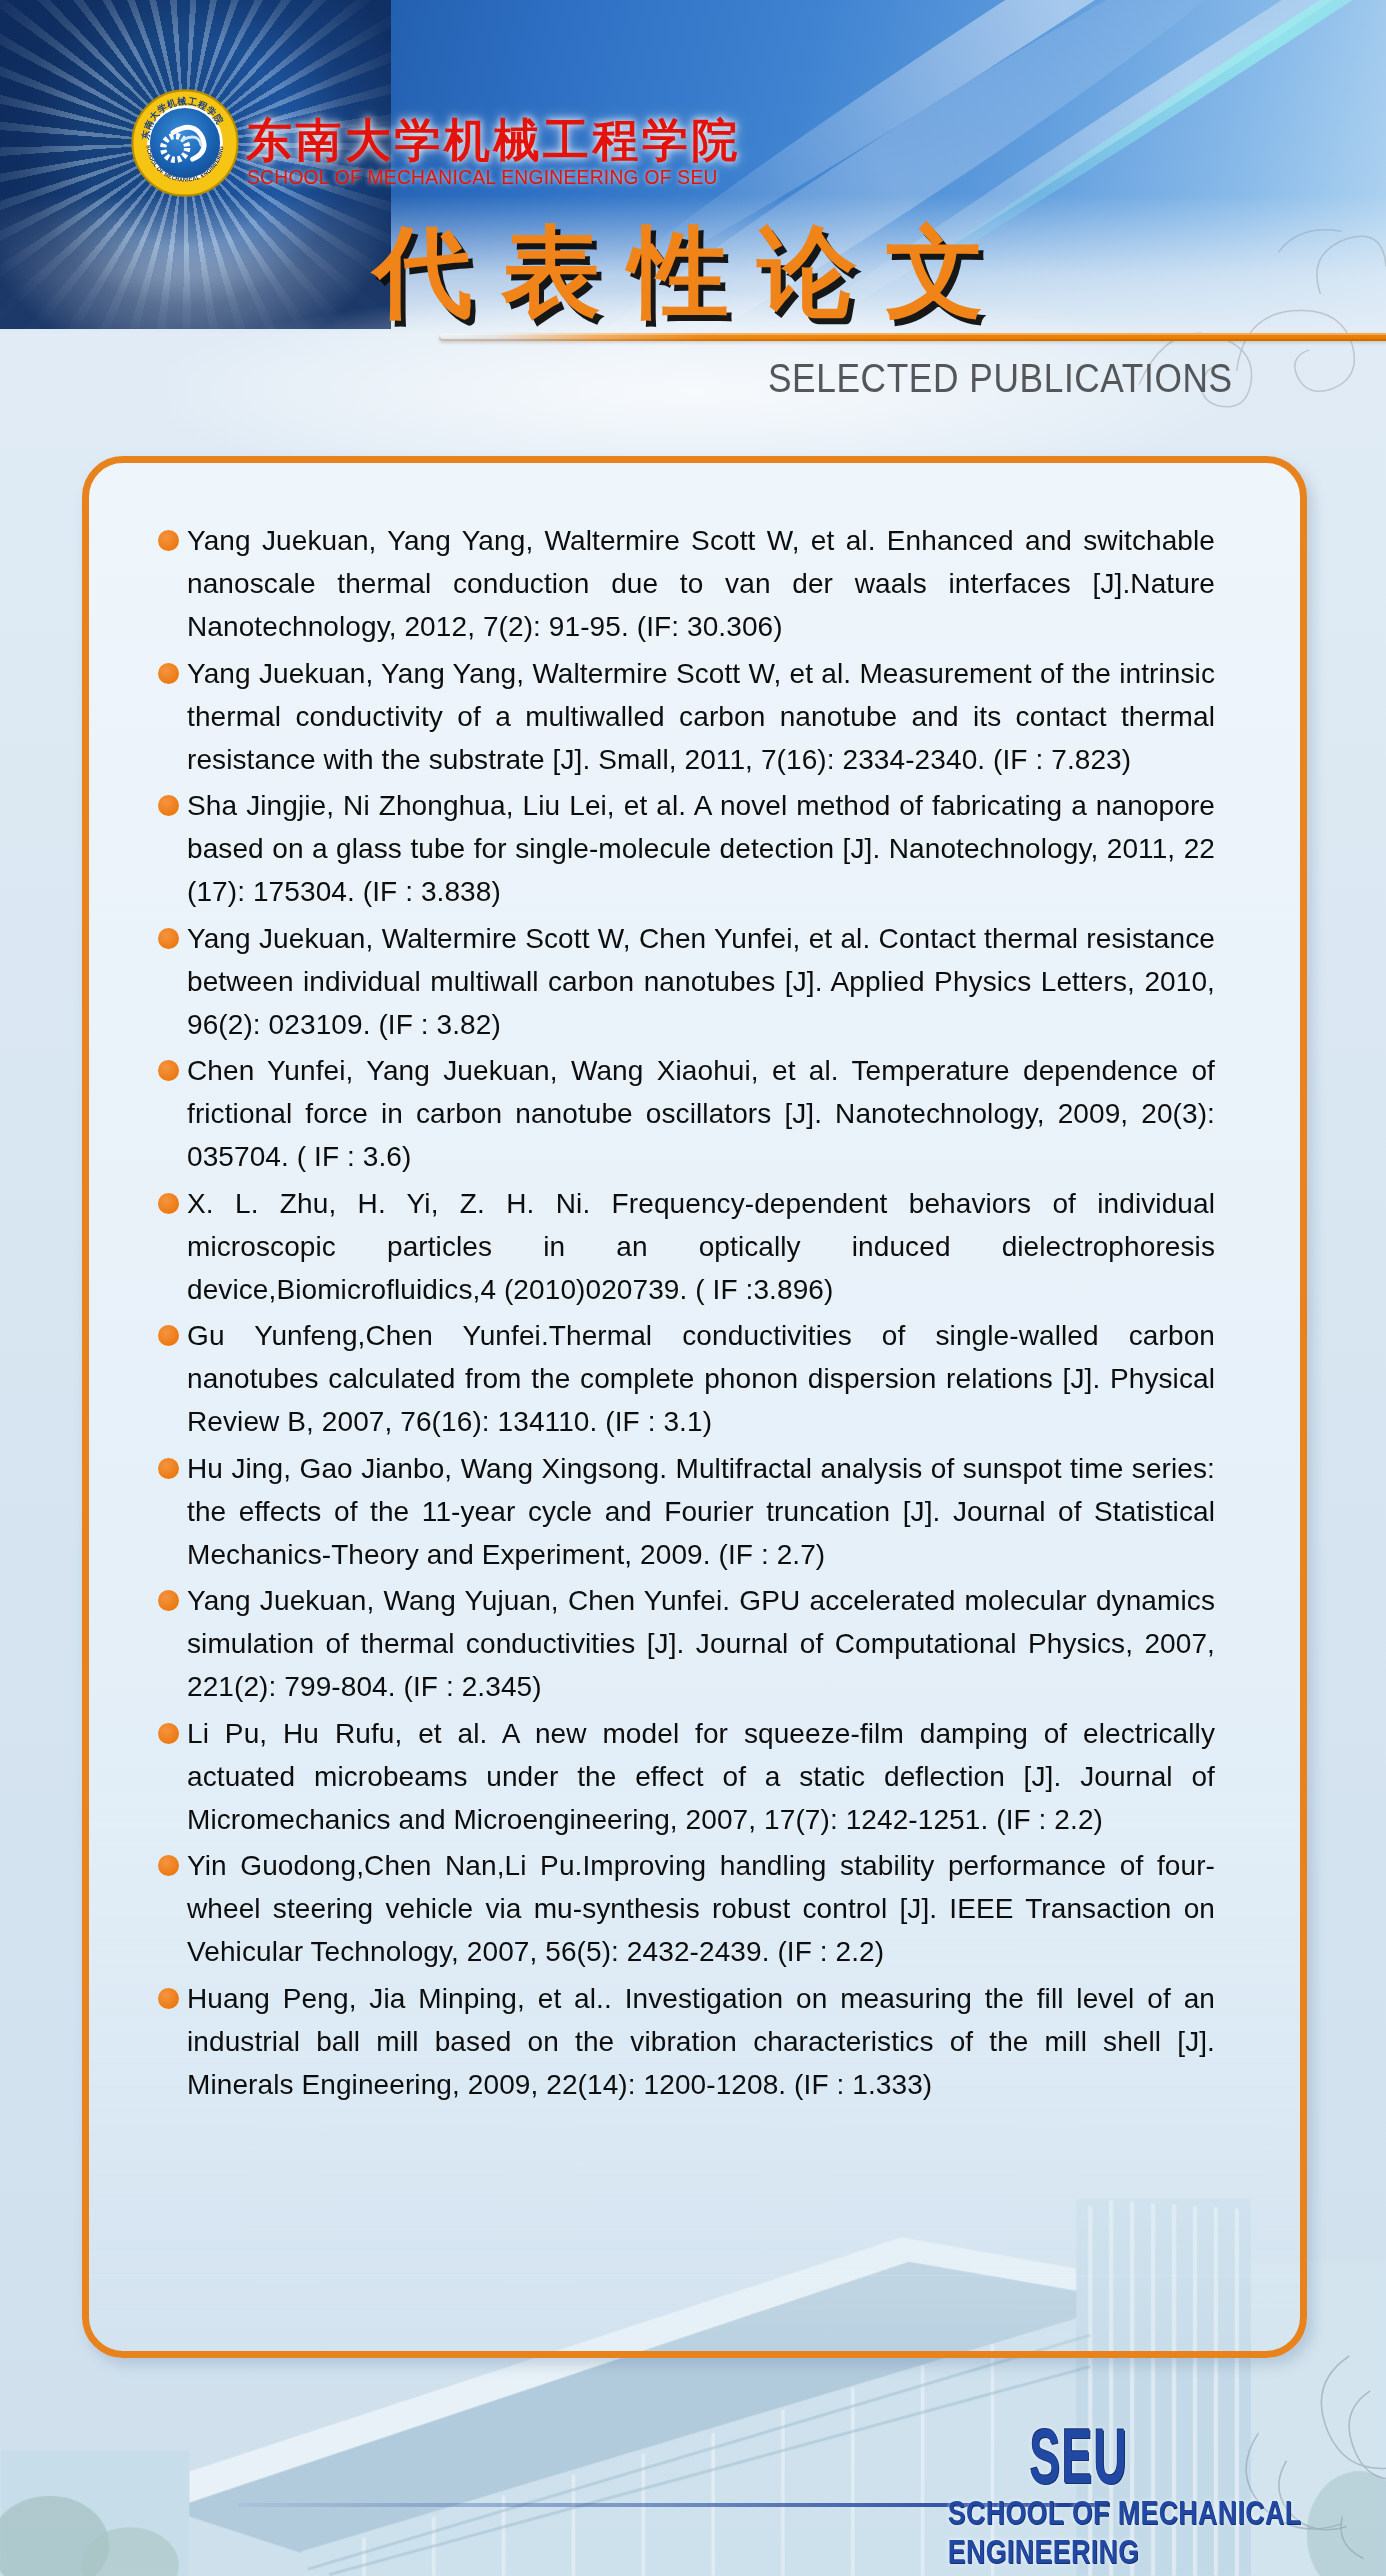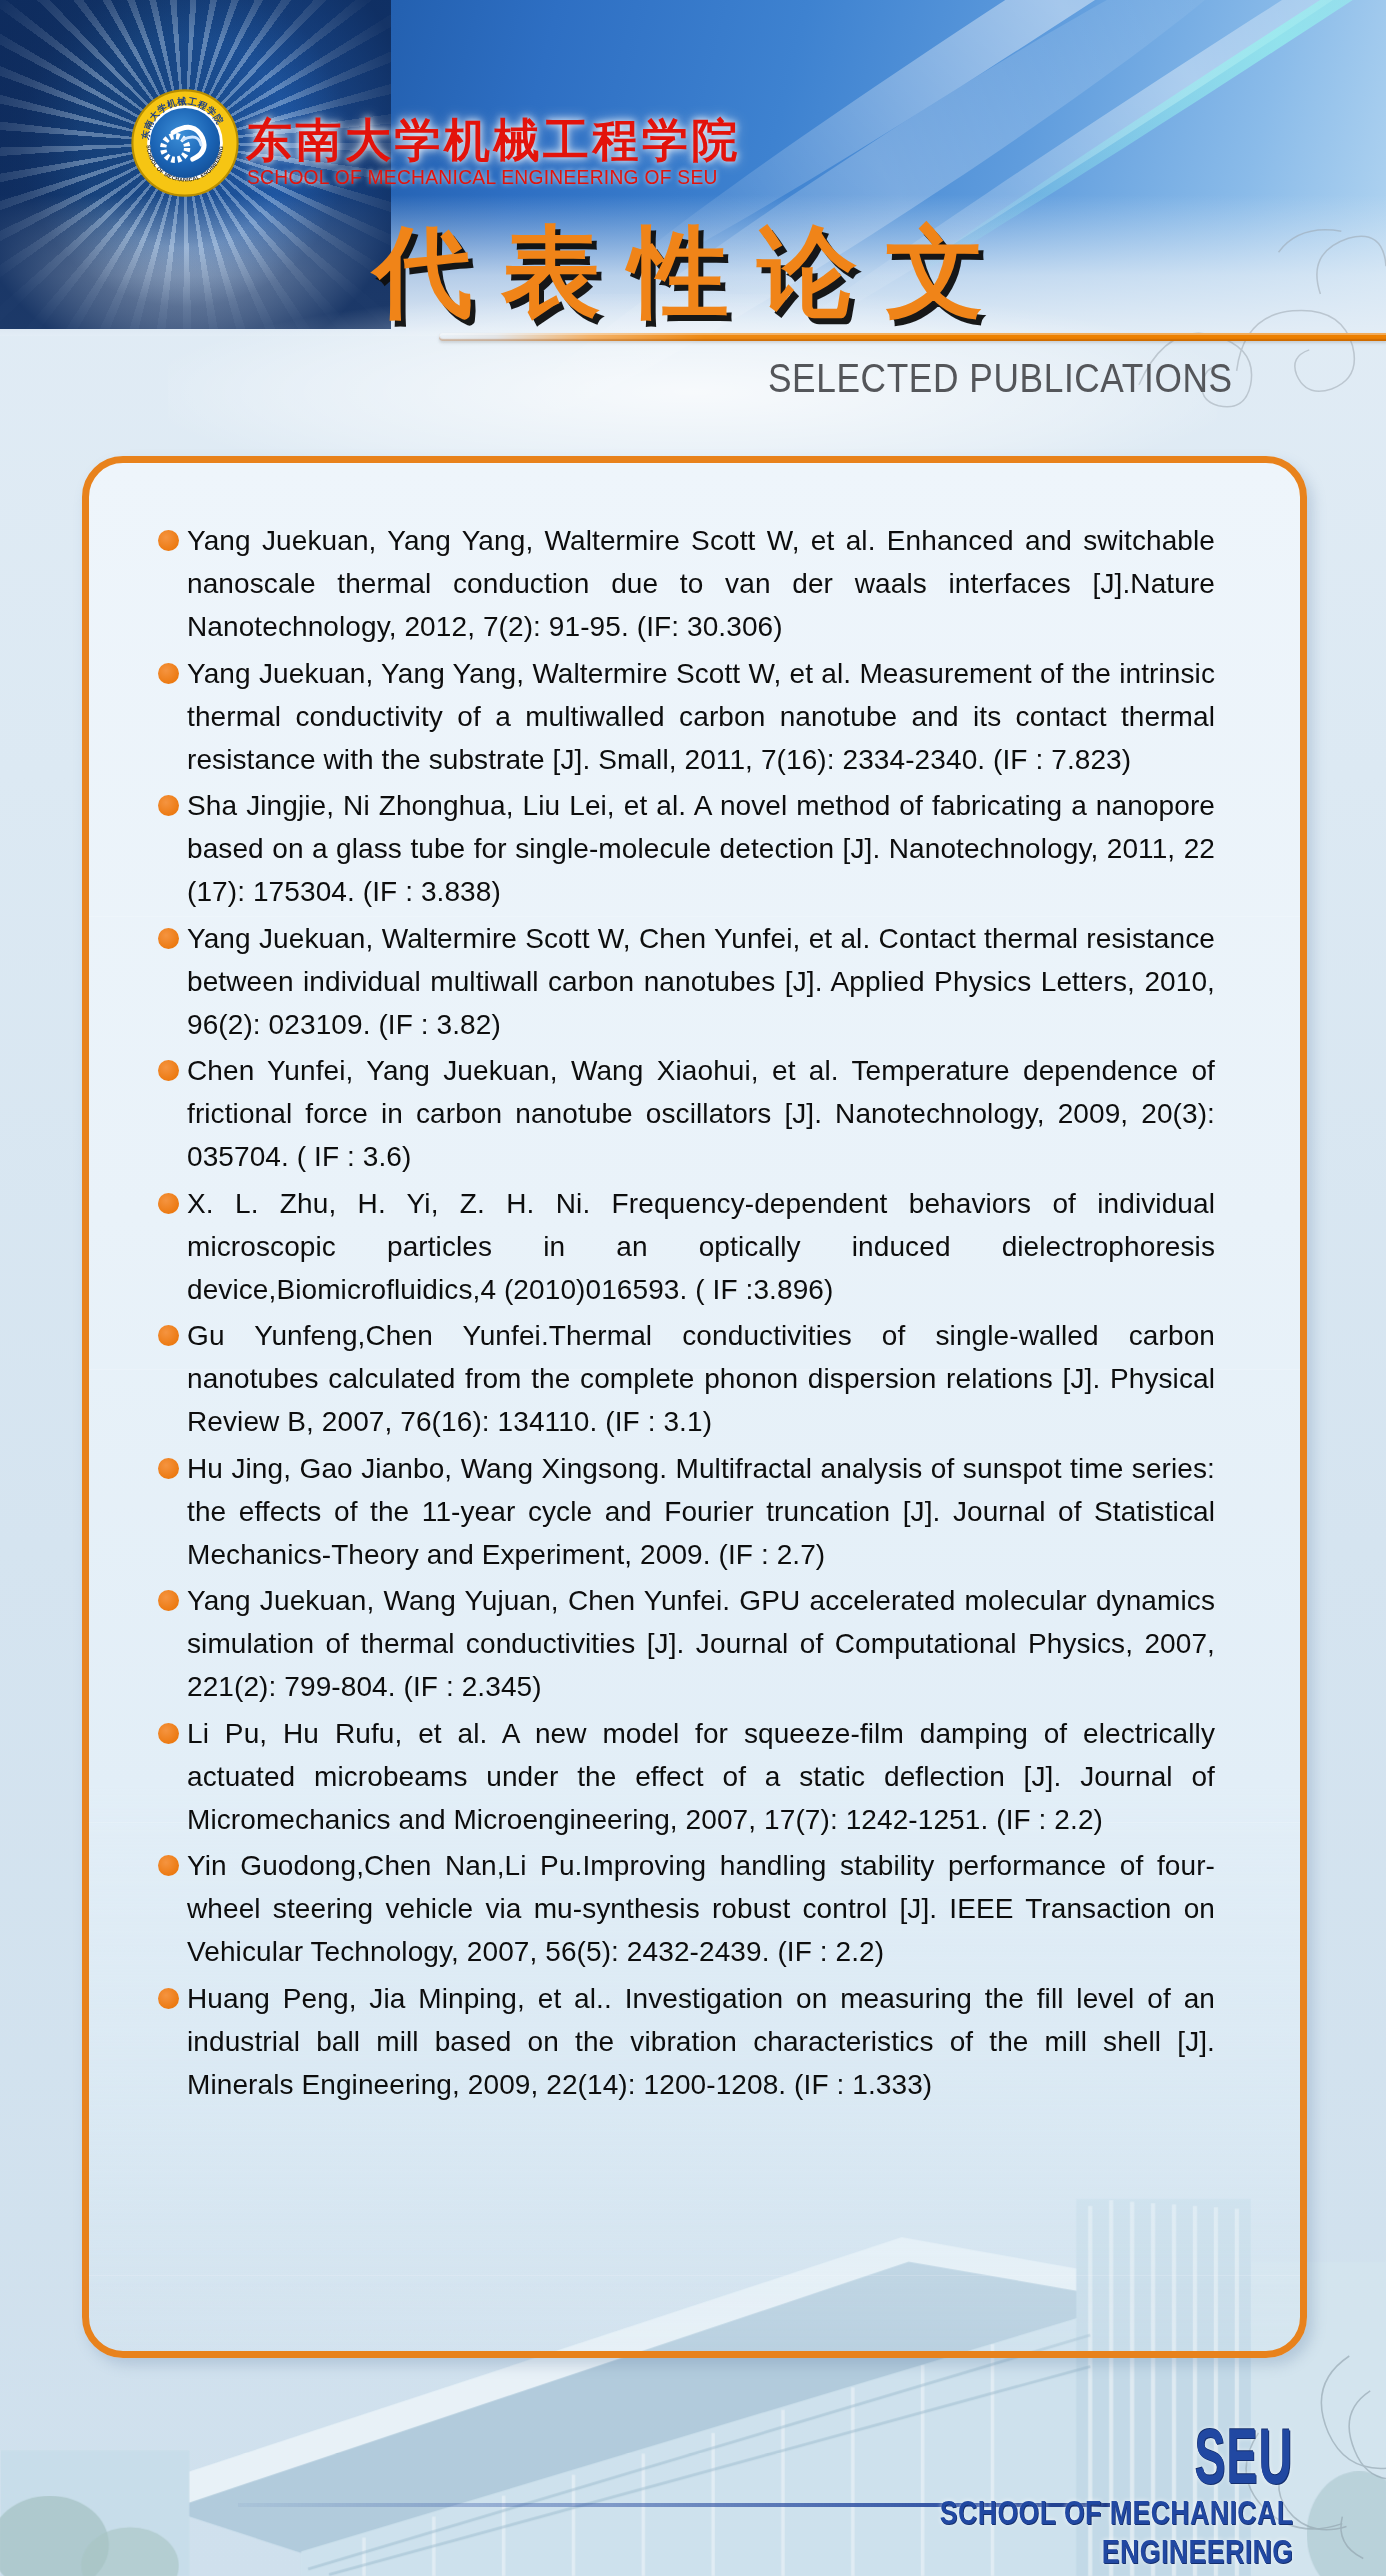--- a/index.html
+++ b/index.html
@@ -197,7 +197,7 @@
         </li>
       <li class="pub-item">
           <span class="bullet"></span>
-          <span class="pub-text">X. L. Zhu, H. Yi, Z. H. Ni. Frequency-dependent behaviors of individual microscopic particles in an optically induced dielectrophoresis device,Biomicrofluidics,4 (2010)016593. ( IF :3.896)</span>
+          <span class="pub-text">X. L. Zhu, H. Yi, Z. H. Ni. Frequency-dependent behaviors of individual microscopic particles in an optically induced dielectrophoresis device,Biomicrofluidics,4 (2010)020739. ( IF :3.896)</span>
         </li>
       <li class="pub-item">
           <span class="bullet"></span>

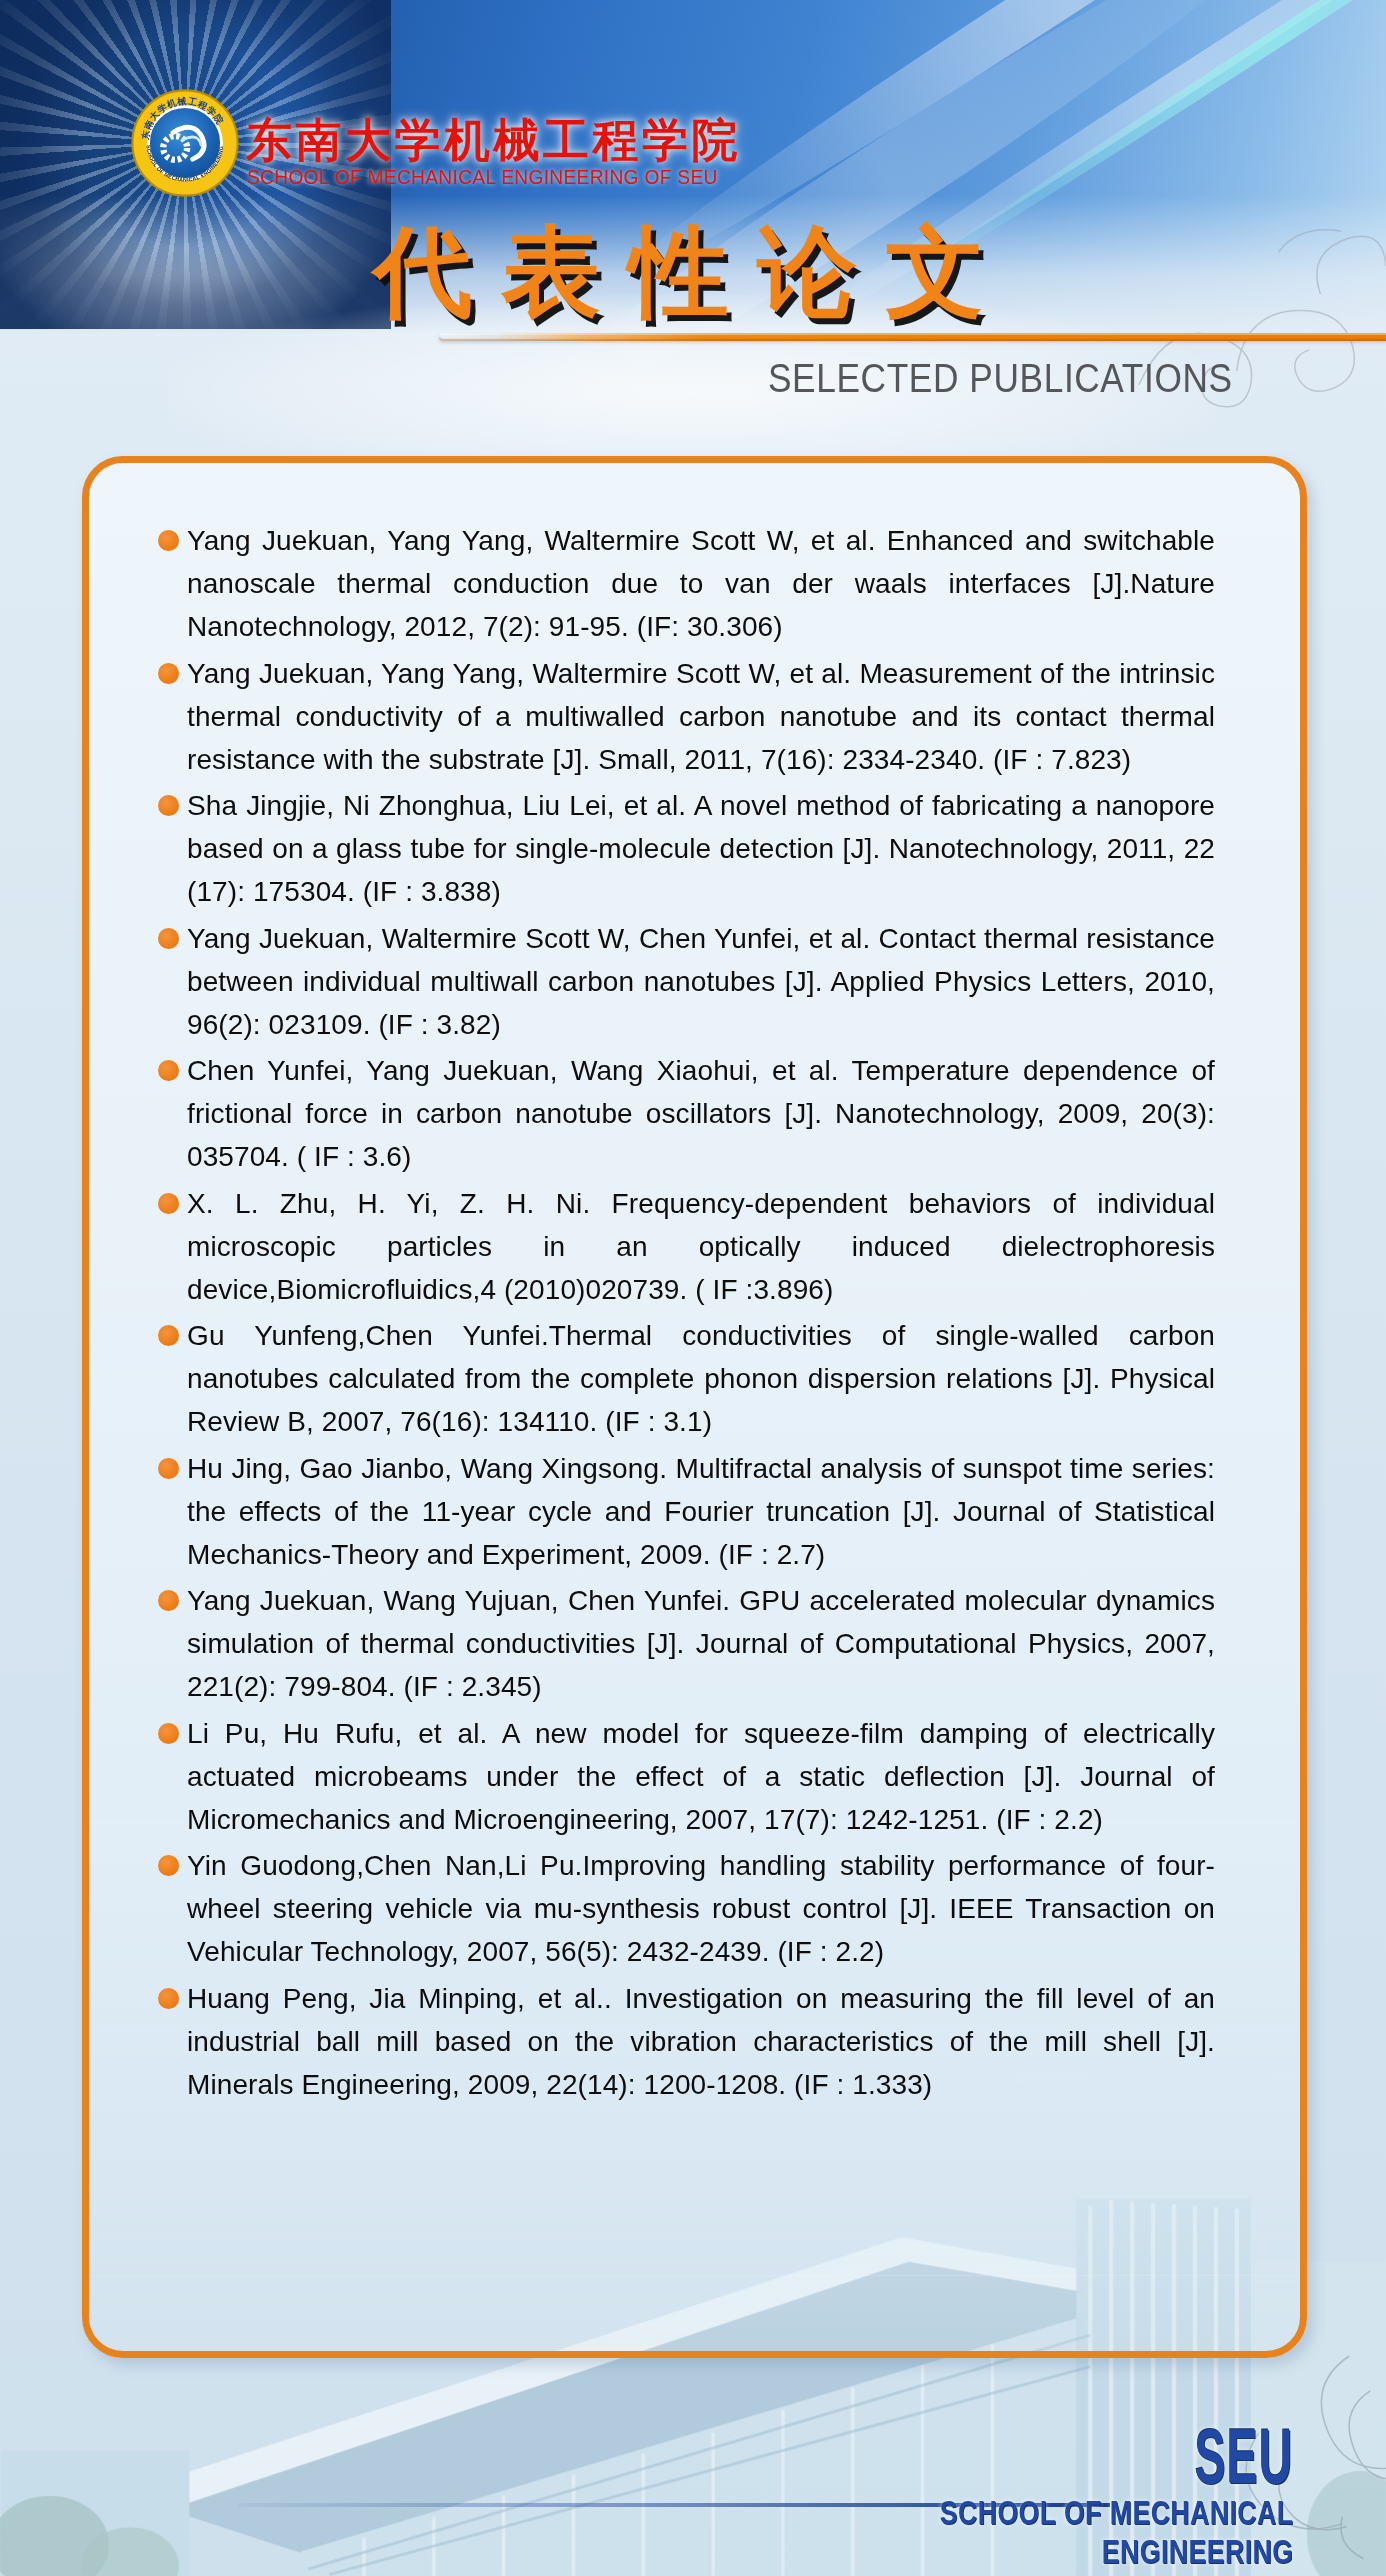--- a/index.html
+++ b/index.html
@@ -63,7 +63,7 @@
   .bullet{position:absolute;left:0;top:11.2px;width:21px;height:21px;border-radius:50%;
           background:radial-gradient(circle at 38% 35%,#f59440,#ec7a12 70%);}
   
-  .footer-mark{position:absolute;right:94px;top:2420px;z-index:5;text-align:right;color:#2148a2;}
+  .footer-mark{position:absolute;right:86px;top:2420px;z-index:5;color:#2148a2;}
   .seu-abbr{font-size:77px;line-height:73px;font-weight:bold;letter-spacing:2.1px;
             transform:scaleX(.60);transform-origin:right;
             text-shadow:1.4px 1.4px 0 #142f6e,-0.7px -0.7px 0 #142f6e,0 0 7px rgba(255,255,255,.8);}

